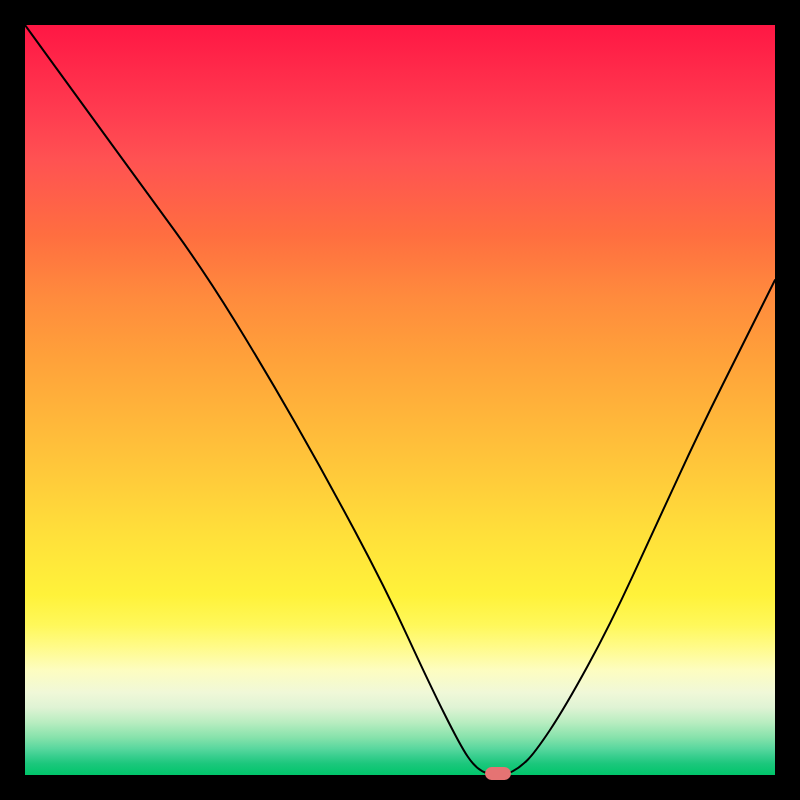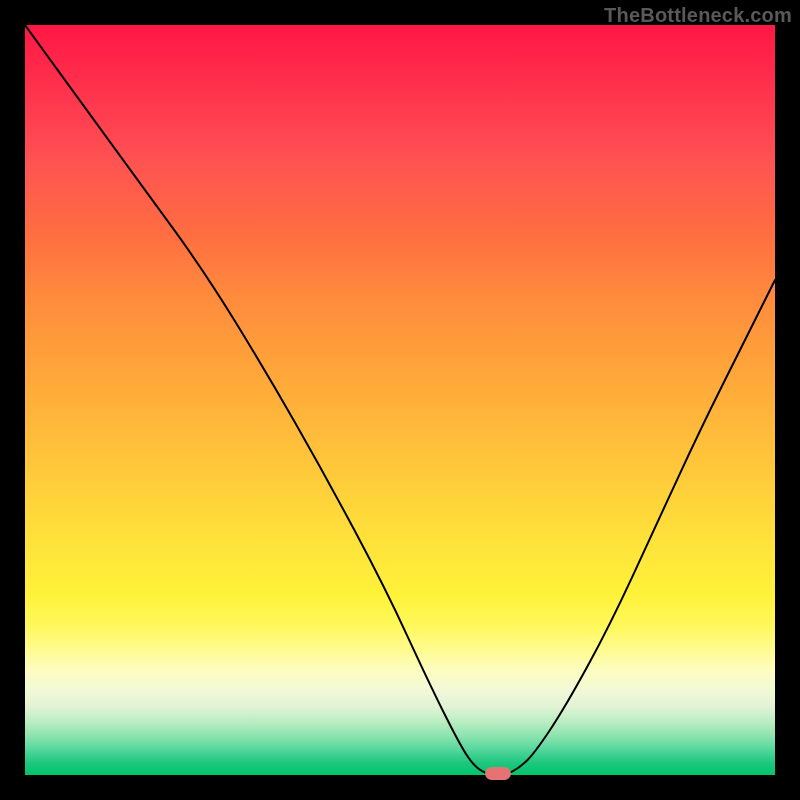--- a/index.html
+++ b/index.html
@@ -87,7 +87,6 @@
 
   <div class="marker" id="optimal-marker" style="left: 484.5px; top: 767px;"></div>
 
-  <div class="attribution">TheBottleneck.com</div>
 </div>
 
 </body></html>

